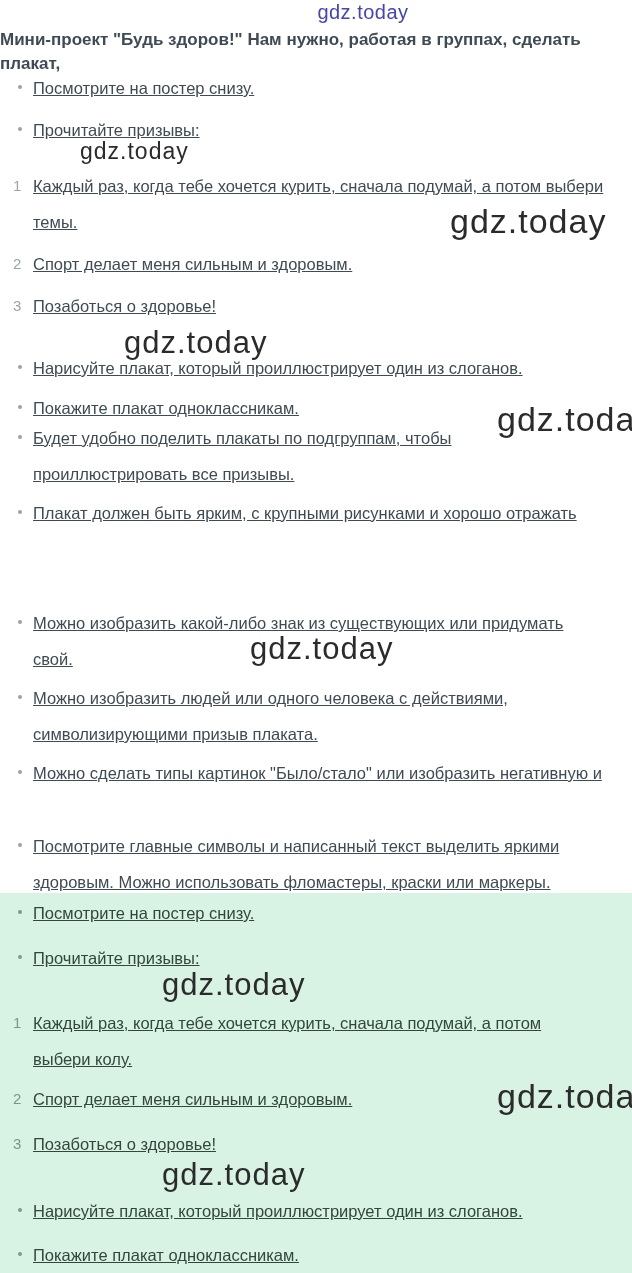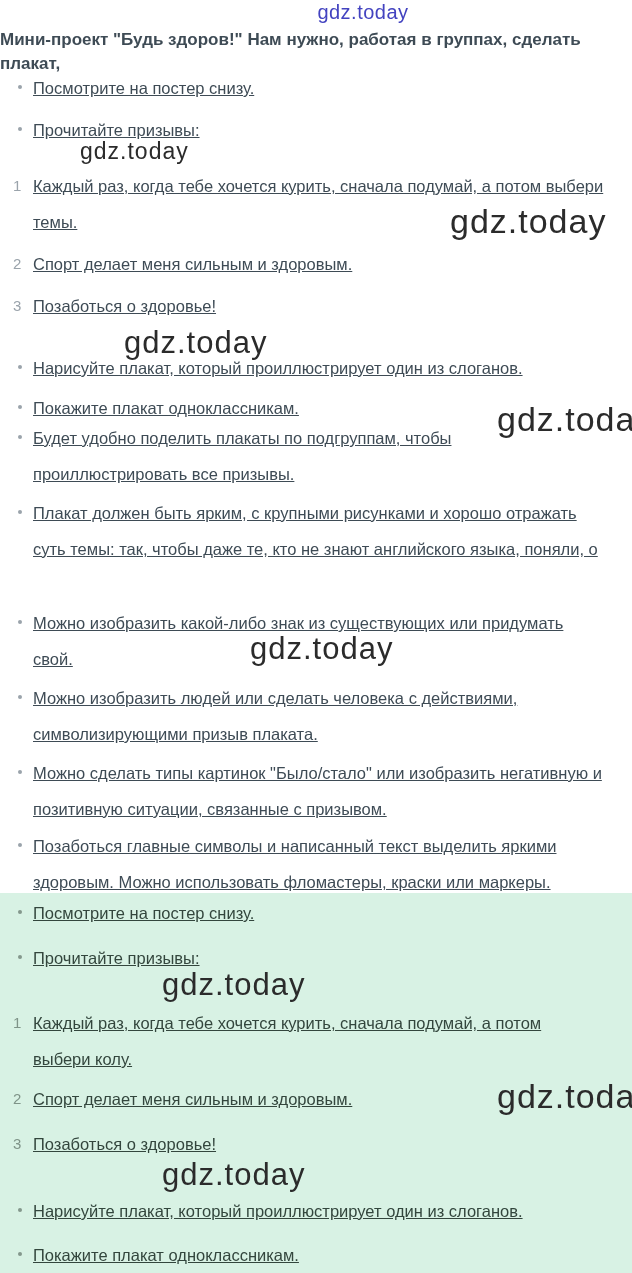--- a/index.html
+++ b/index.html
@@ -118,7 +118,6 @@
   <div class="item" style="top:495px">
     <span class="dot"></span>
     <div class="ln">Плакат должен быть ярким, с крупными рисунками и хорошо отражать</div>
-    <div class="ln">суть темы: так, чтобы даже те, кто не знают английского языка, поняли, о</div>
   </div>
   <div class="item" style="top:605px">
     <span class="dot"></span>

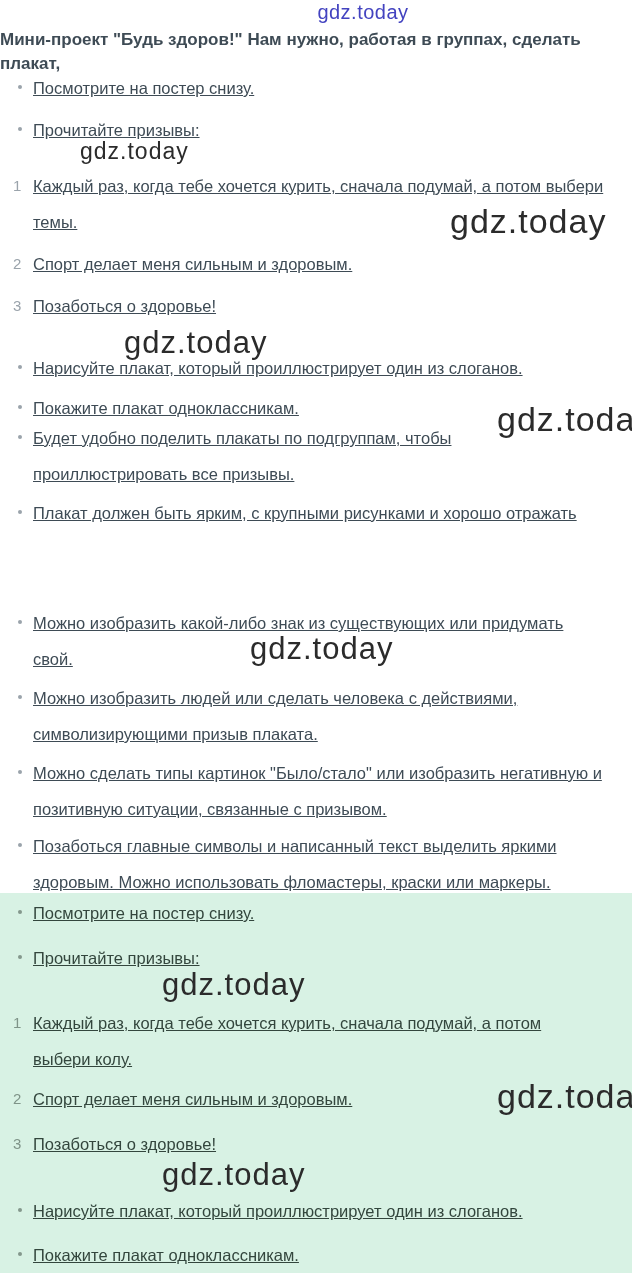--- a/index.html
+++ b/index.html
@@ -126,7 +126,7 @@
   </div>
   <div class="item" style="top:680px">
     <span class="dot"></span>
-    <div class="ln">Можно изобразить людей или сделать человека с действиями,</div>
+    <div class="ln">Можно изобразить людей или одного человека с действиями,</div>
     <div class="ln">символизирующими призыв плаката.</div>
   </div>
   <div class="item" style="top:755px">

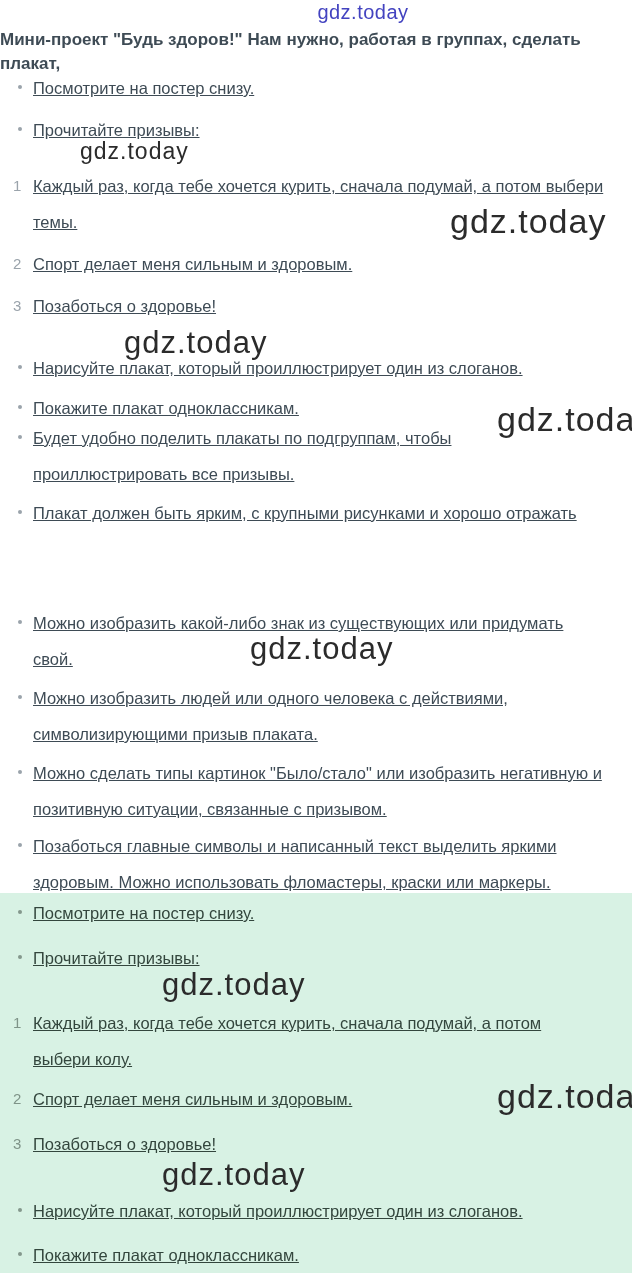--- a/index.html
+++ b/index.html
@@ -132,7 +132,6 @@
   <div class="item" style="top:755px">
     <span class="dot"></span>
     <div class="ln">Можно сделать типы картинок "Было/стало" или изобразить негативную и</div>
-    <div class="ln">позитивную ситуации, связанные с призывом.</div>
   </div>
   <div class="item" style="top:828px">
     <span class="dot"></span>

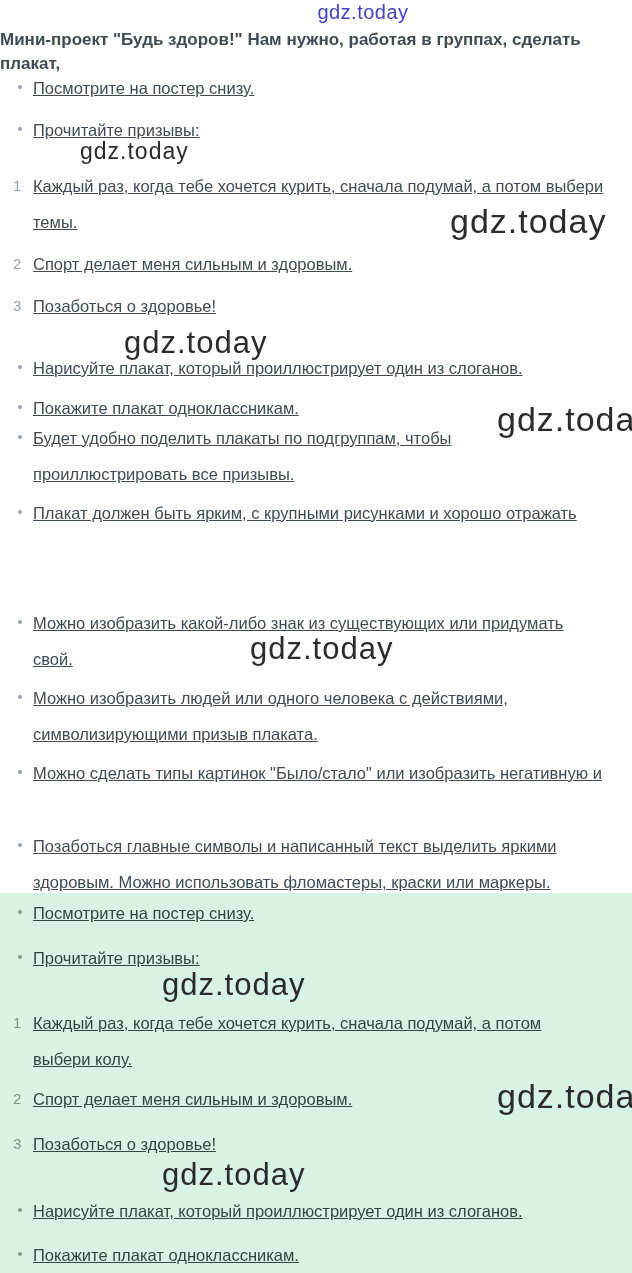--- a/index.html
+++ b/index.html
@@ -135,7 +135,7 @@
   </div>
   <div class="item" style="top:828px">
     <span class="dot"></span>
-    <div class="ln">Позаботься главные символы и написанный текст выделить яркими</div>
+    <div class="ln">Посмотрите главные символы и написанный текст выделить яркими</div>
     <div class="ln">здоровым. Можно использовать фломастеры, краски или маркеры.</div>
   </div>
 

